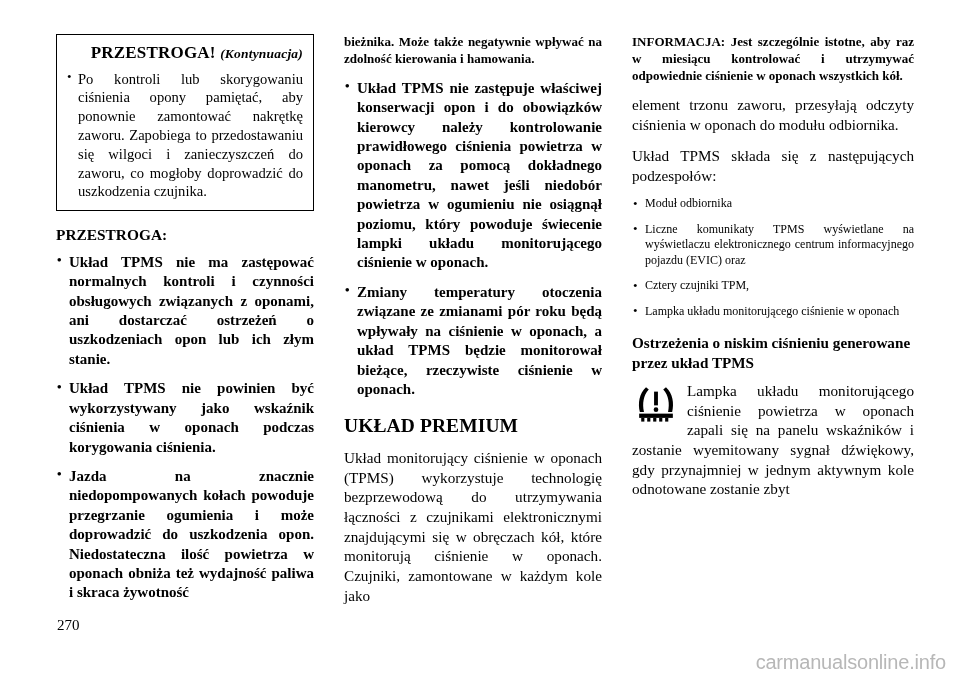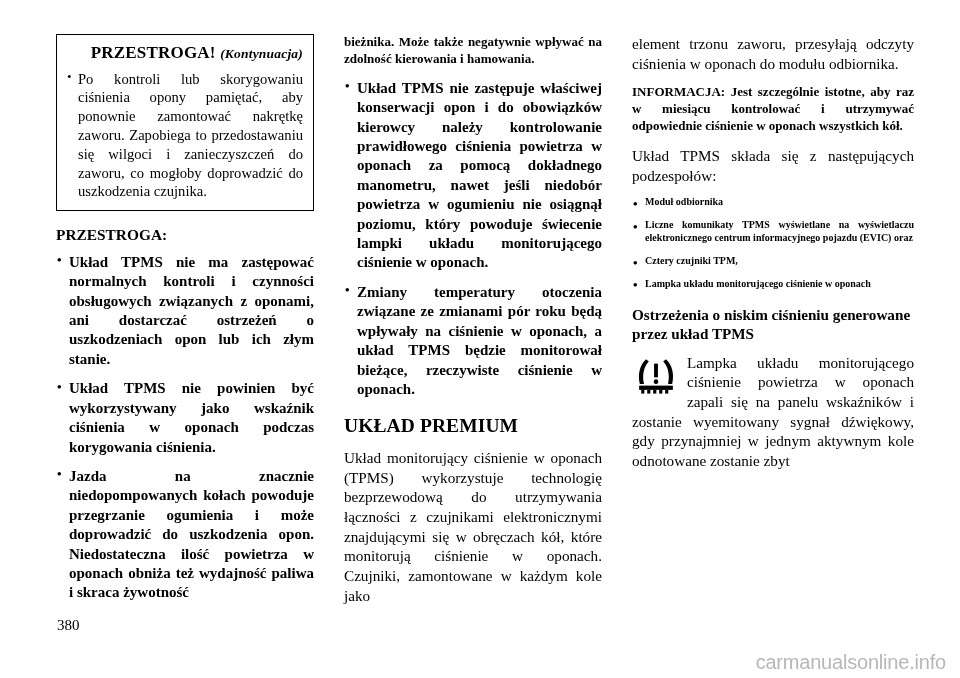--- a/index.html
+++ b/index.html
@@ -236,9 +236,9 @@
 
     <div class="col col-right">
 
+      <p class="para bold">INFORMACJA: Jest  szczególnie istotne, aby raz w miesiącu kontrolować i utrzymywać odpowiednie ciśnienie w oponach wszystkich kół.</p>
+
       <p class="para">element trzonu zaworu, przesyłają odczyty ciśnienia w oponach do modułu odbiornika.</p>
-
-      <p class="para bold">INFORMACJA: Jest  szczególnie istotne, aby raz w miesiącu kontrolować i utrzymywać odpowiednie ciśnienie w oponach wszystkich kół.</p>
 
       <p class="para">Układ TPMS składa się z następujących podzespołów:</p>
 

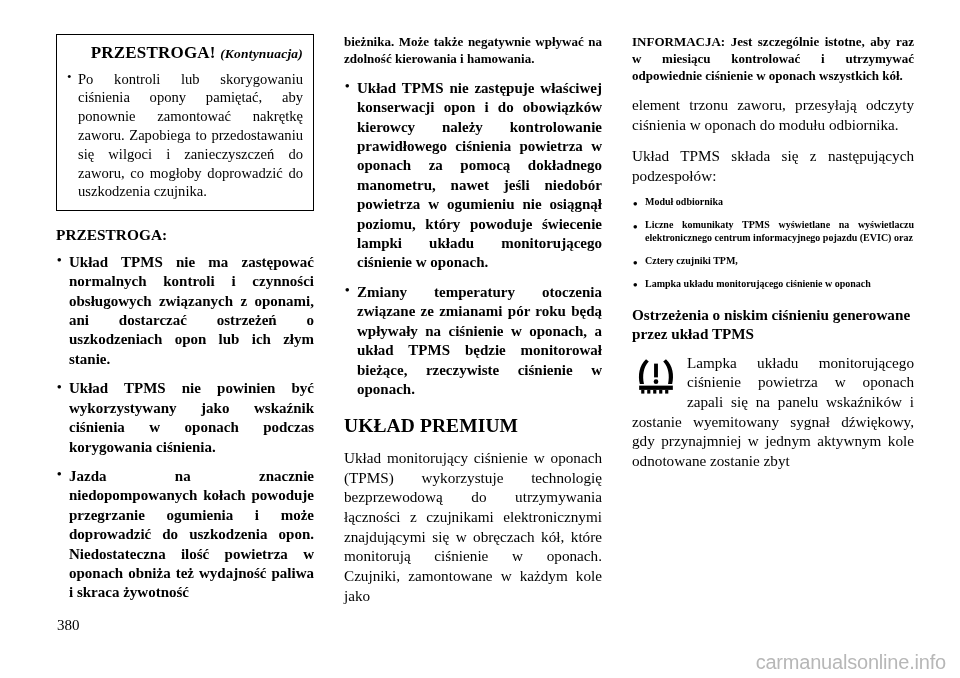--- a/index.html
+++ b/index.html
@@ -113,12 +113,11 @@
   ul.blist li {
     position: relative;
     padding-left: 13px;
-    font-size: 10px;
+    font-size: 12px;
     line-height: 1.295;
     text-align: justify;
     text-justify: inter-word;
     margin-bottom: 10px;
-    font-weight: bold;
   }
   ul.blist li:last-child { margin-bottom: 0; }
   ul.blist li::before {

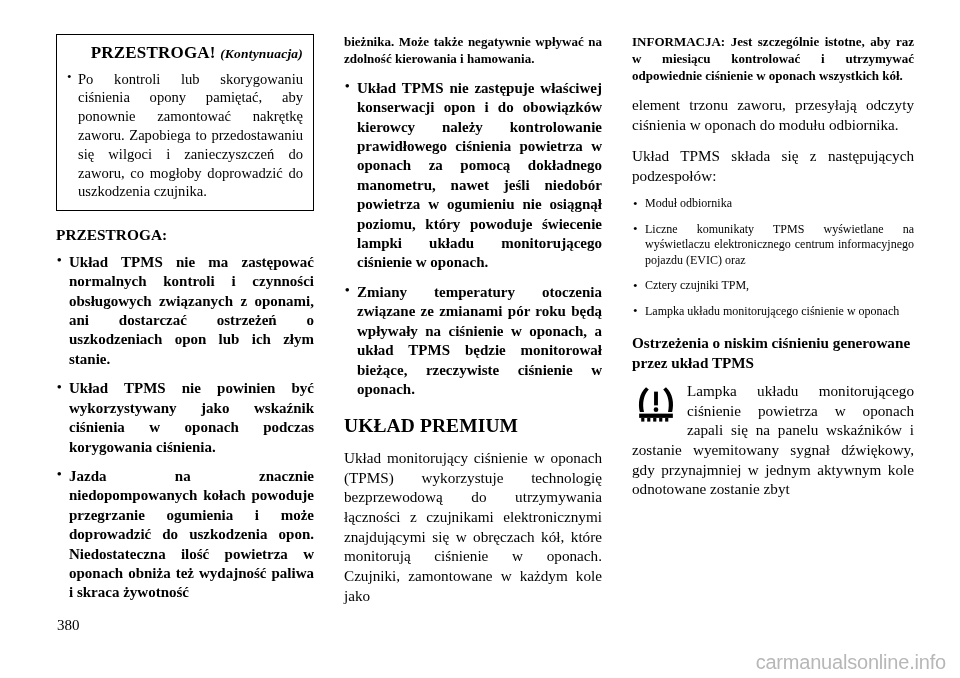--- a/index.html
+++ b/index.html
@@ -276,7 +276,7 @@
 
   </div>
 
-  <div class="page-number">380</div>
+  <div class="page-number">270</div>
 
   <div class="watermark">carmanualsonline.info</div>
 

